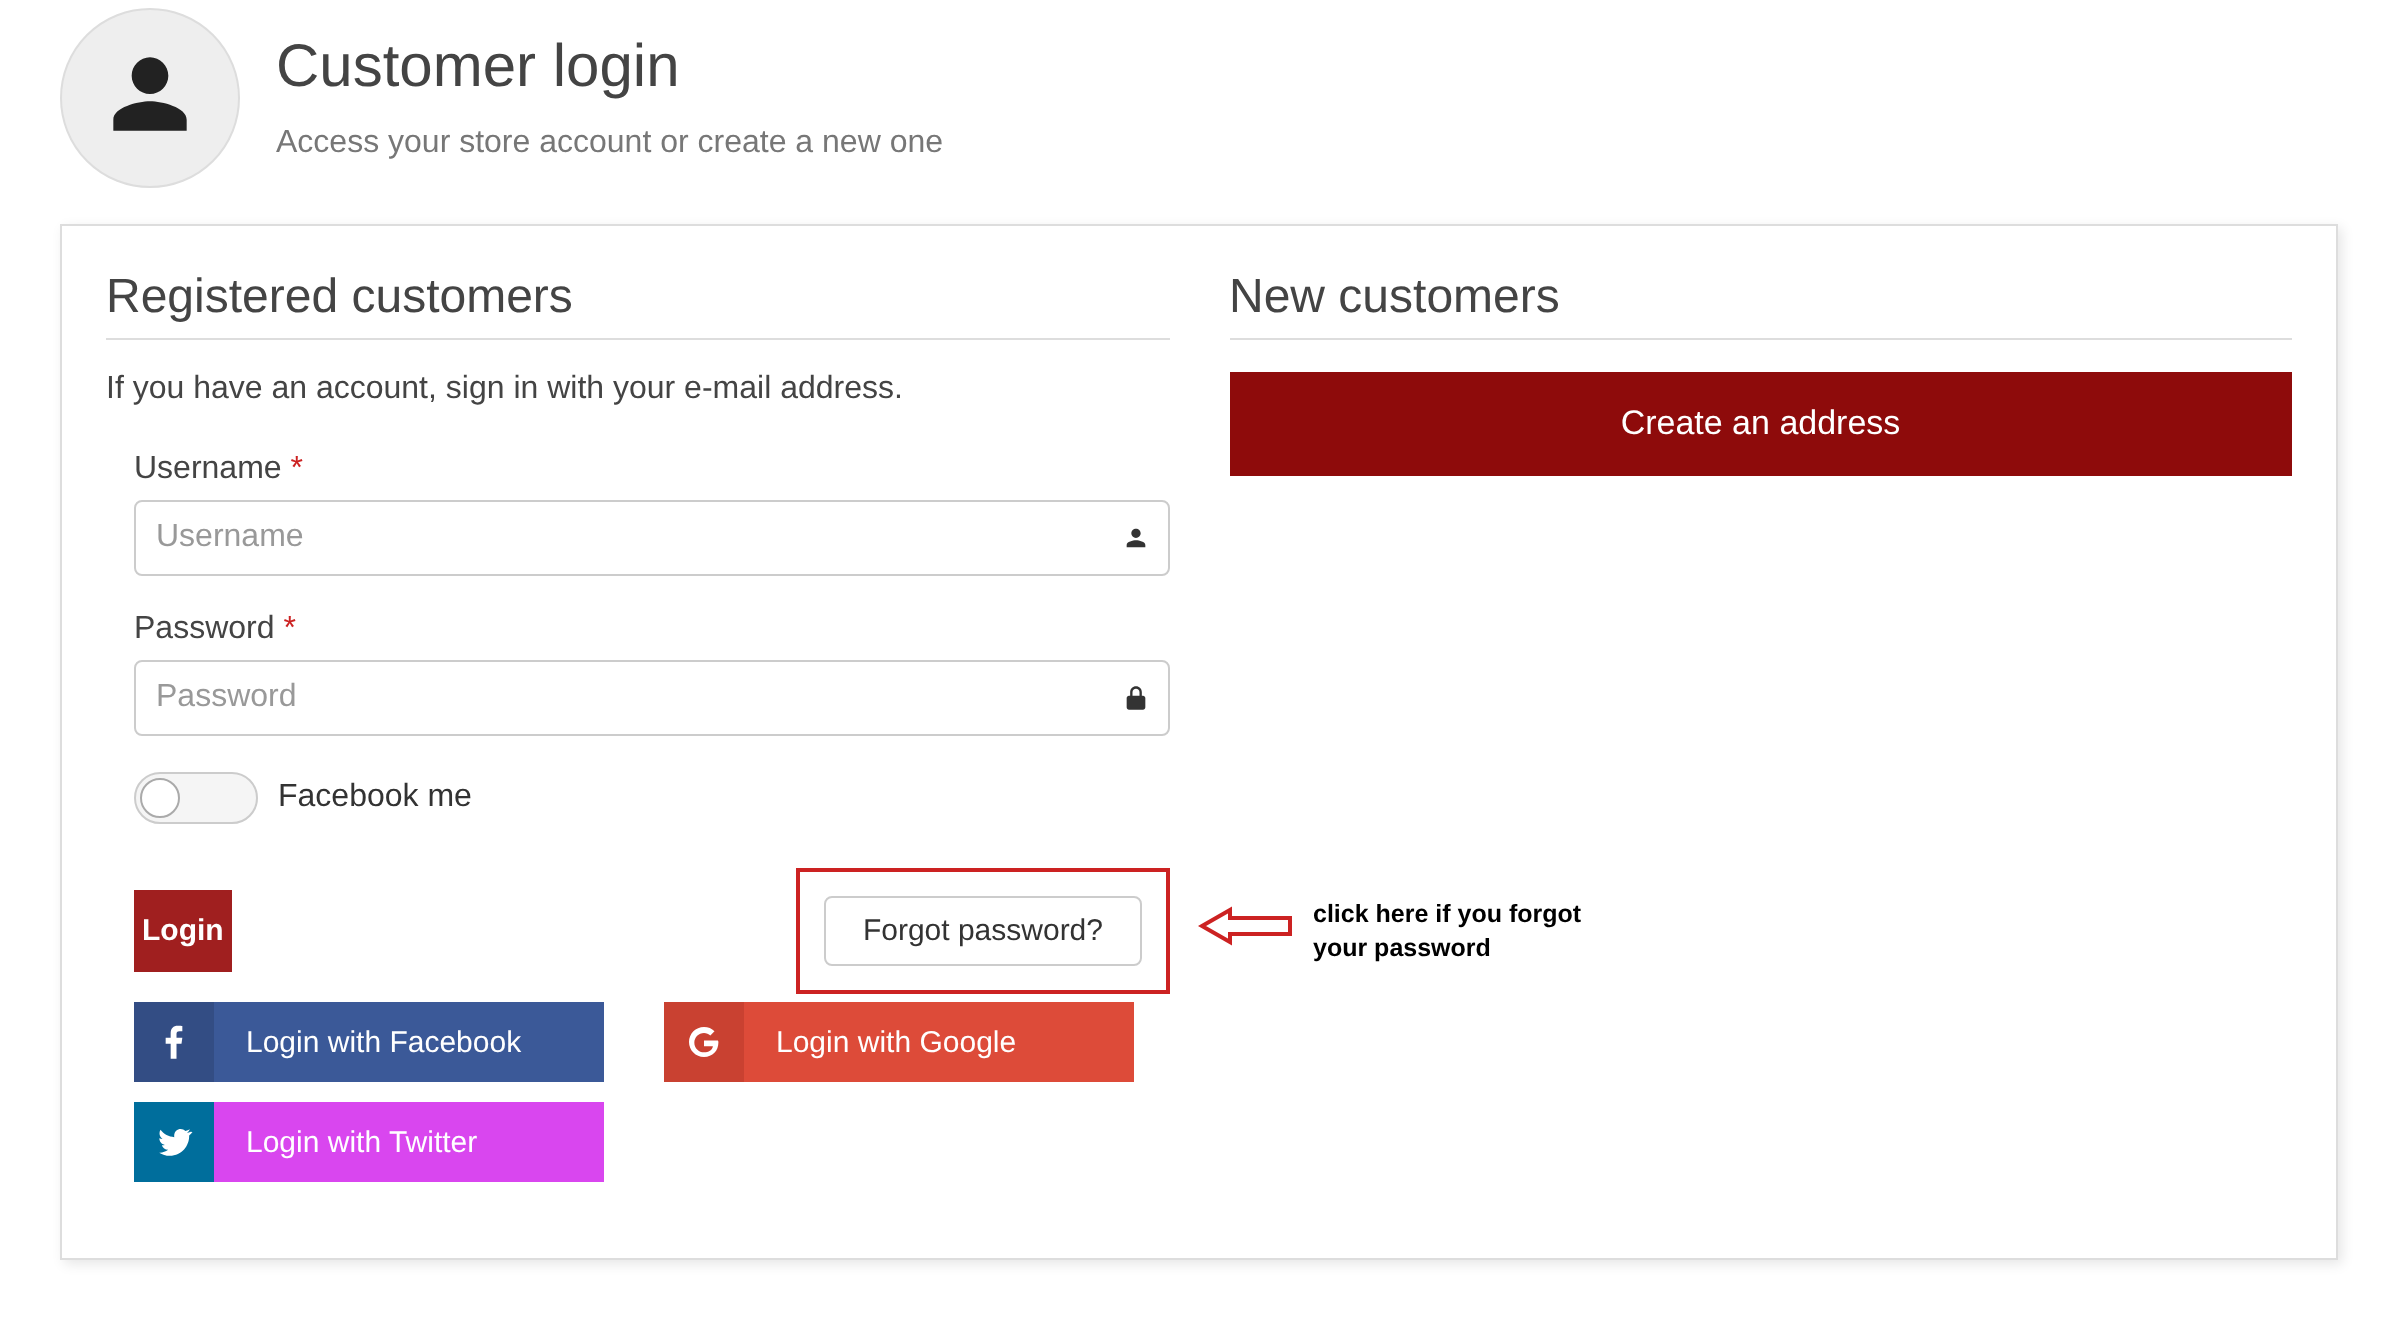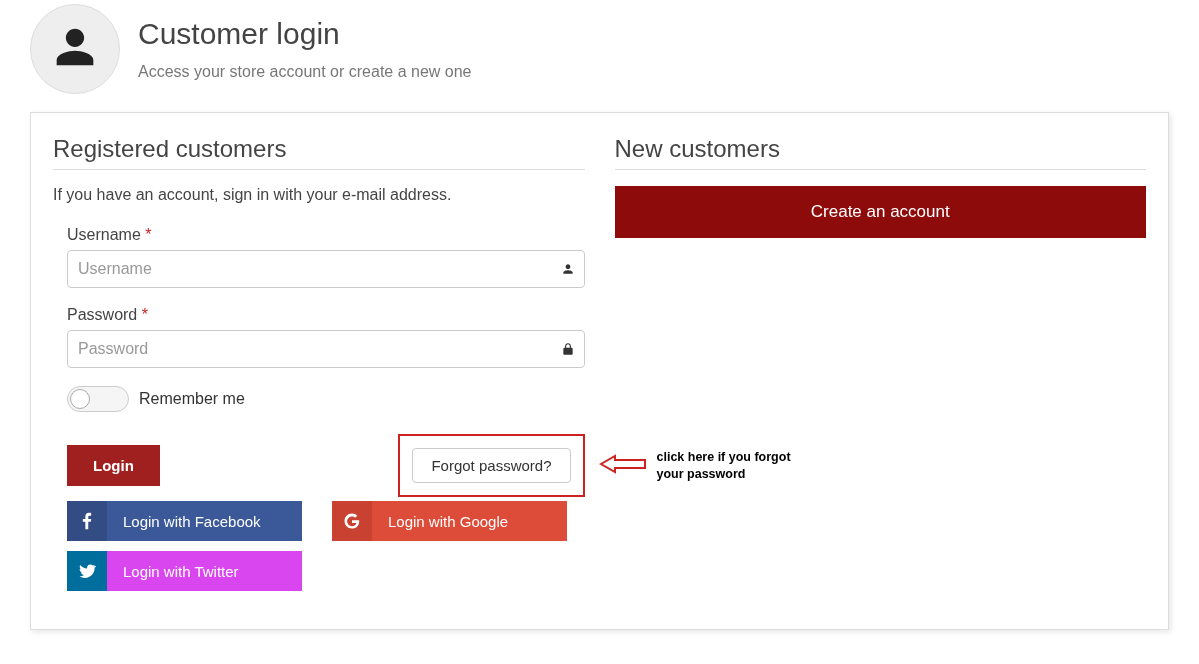--- a/index.html
+++ b/index.html
@@ -205,7 +205,7 @@
 
   <div class="col">
     <h2>New customers</h2>
-    <button class="btn-create">Create an account</button>
+    <button class="btn-create">Create an address</button>
   </div>
 
 </div>

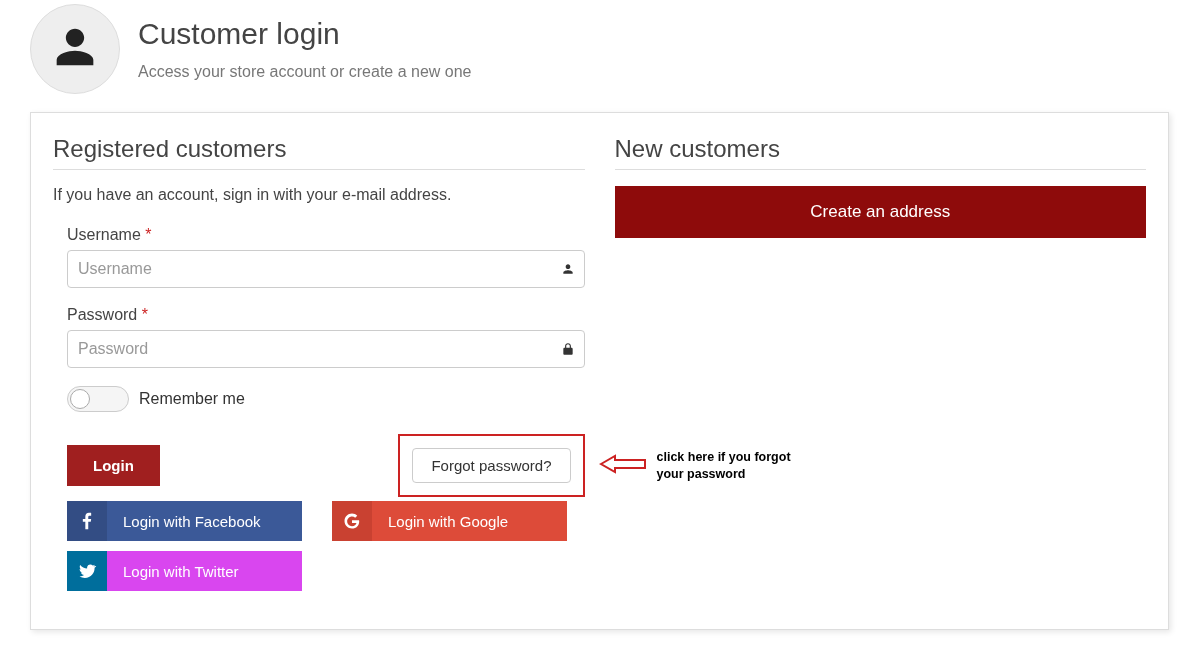--- a/index.html
+++ b/index.html
@@ -152,7 +152,7 @@
       <div class="toggle">
         <div class="toggle-knob"></div>
       </div>
-      <span>Remember me</span>
+      <span>Facebook me</span>
     </div>
 
     <div class="action-row">

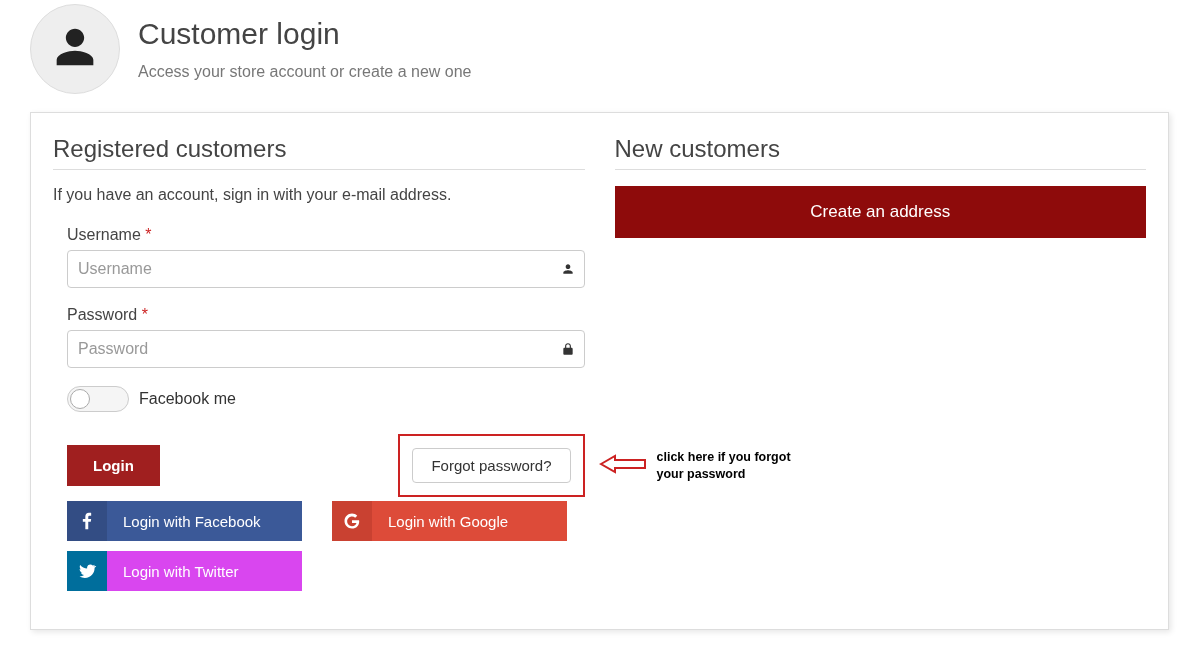--- a/index.html
+++ b/index.html
@@ -57,7 +57,7 @@
     .action-row { display: flex; justify-content: space-between; align-items: center; margin-bottom: 4px; padding-left: 14px; position: relative; }
     .btn-login {
       background: #a01f1f; color: #fff; border: none;
-      padding: 12px 26px; font-size: 15px; font-weight: 600; cursor: pointer;
+      padding: 12px 4px; font-size: 15px; font-weight: 600; cursor: pointer;
     }
 
     .forgot-box {

